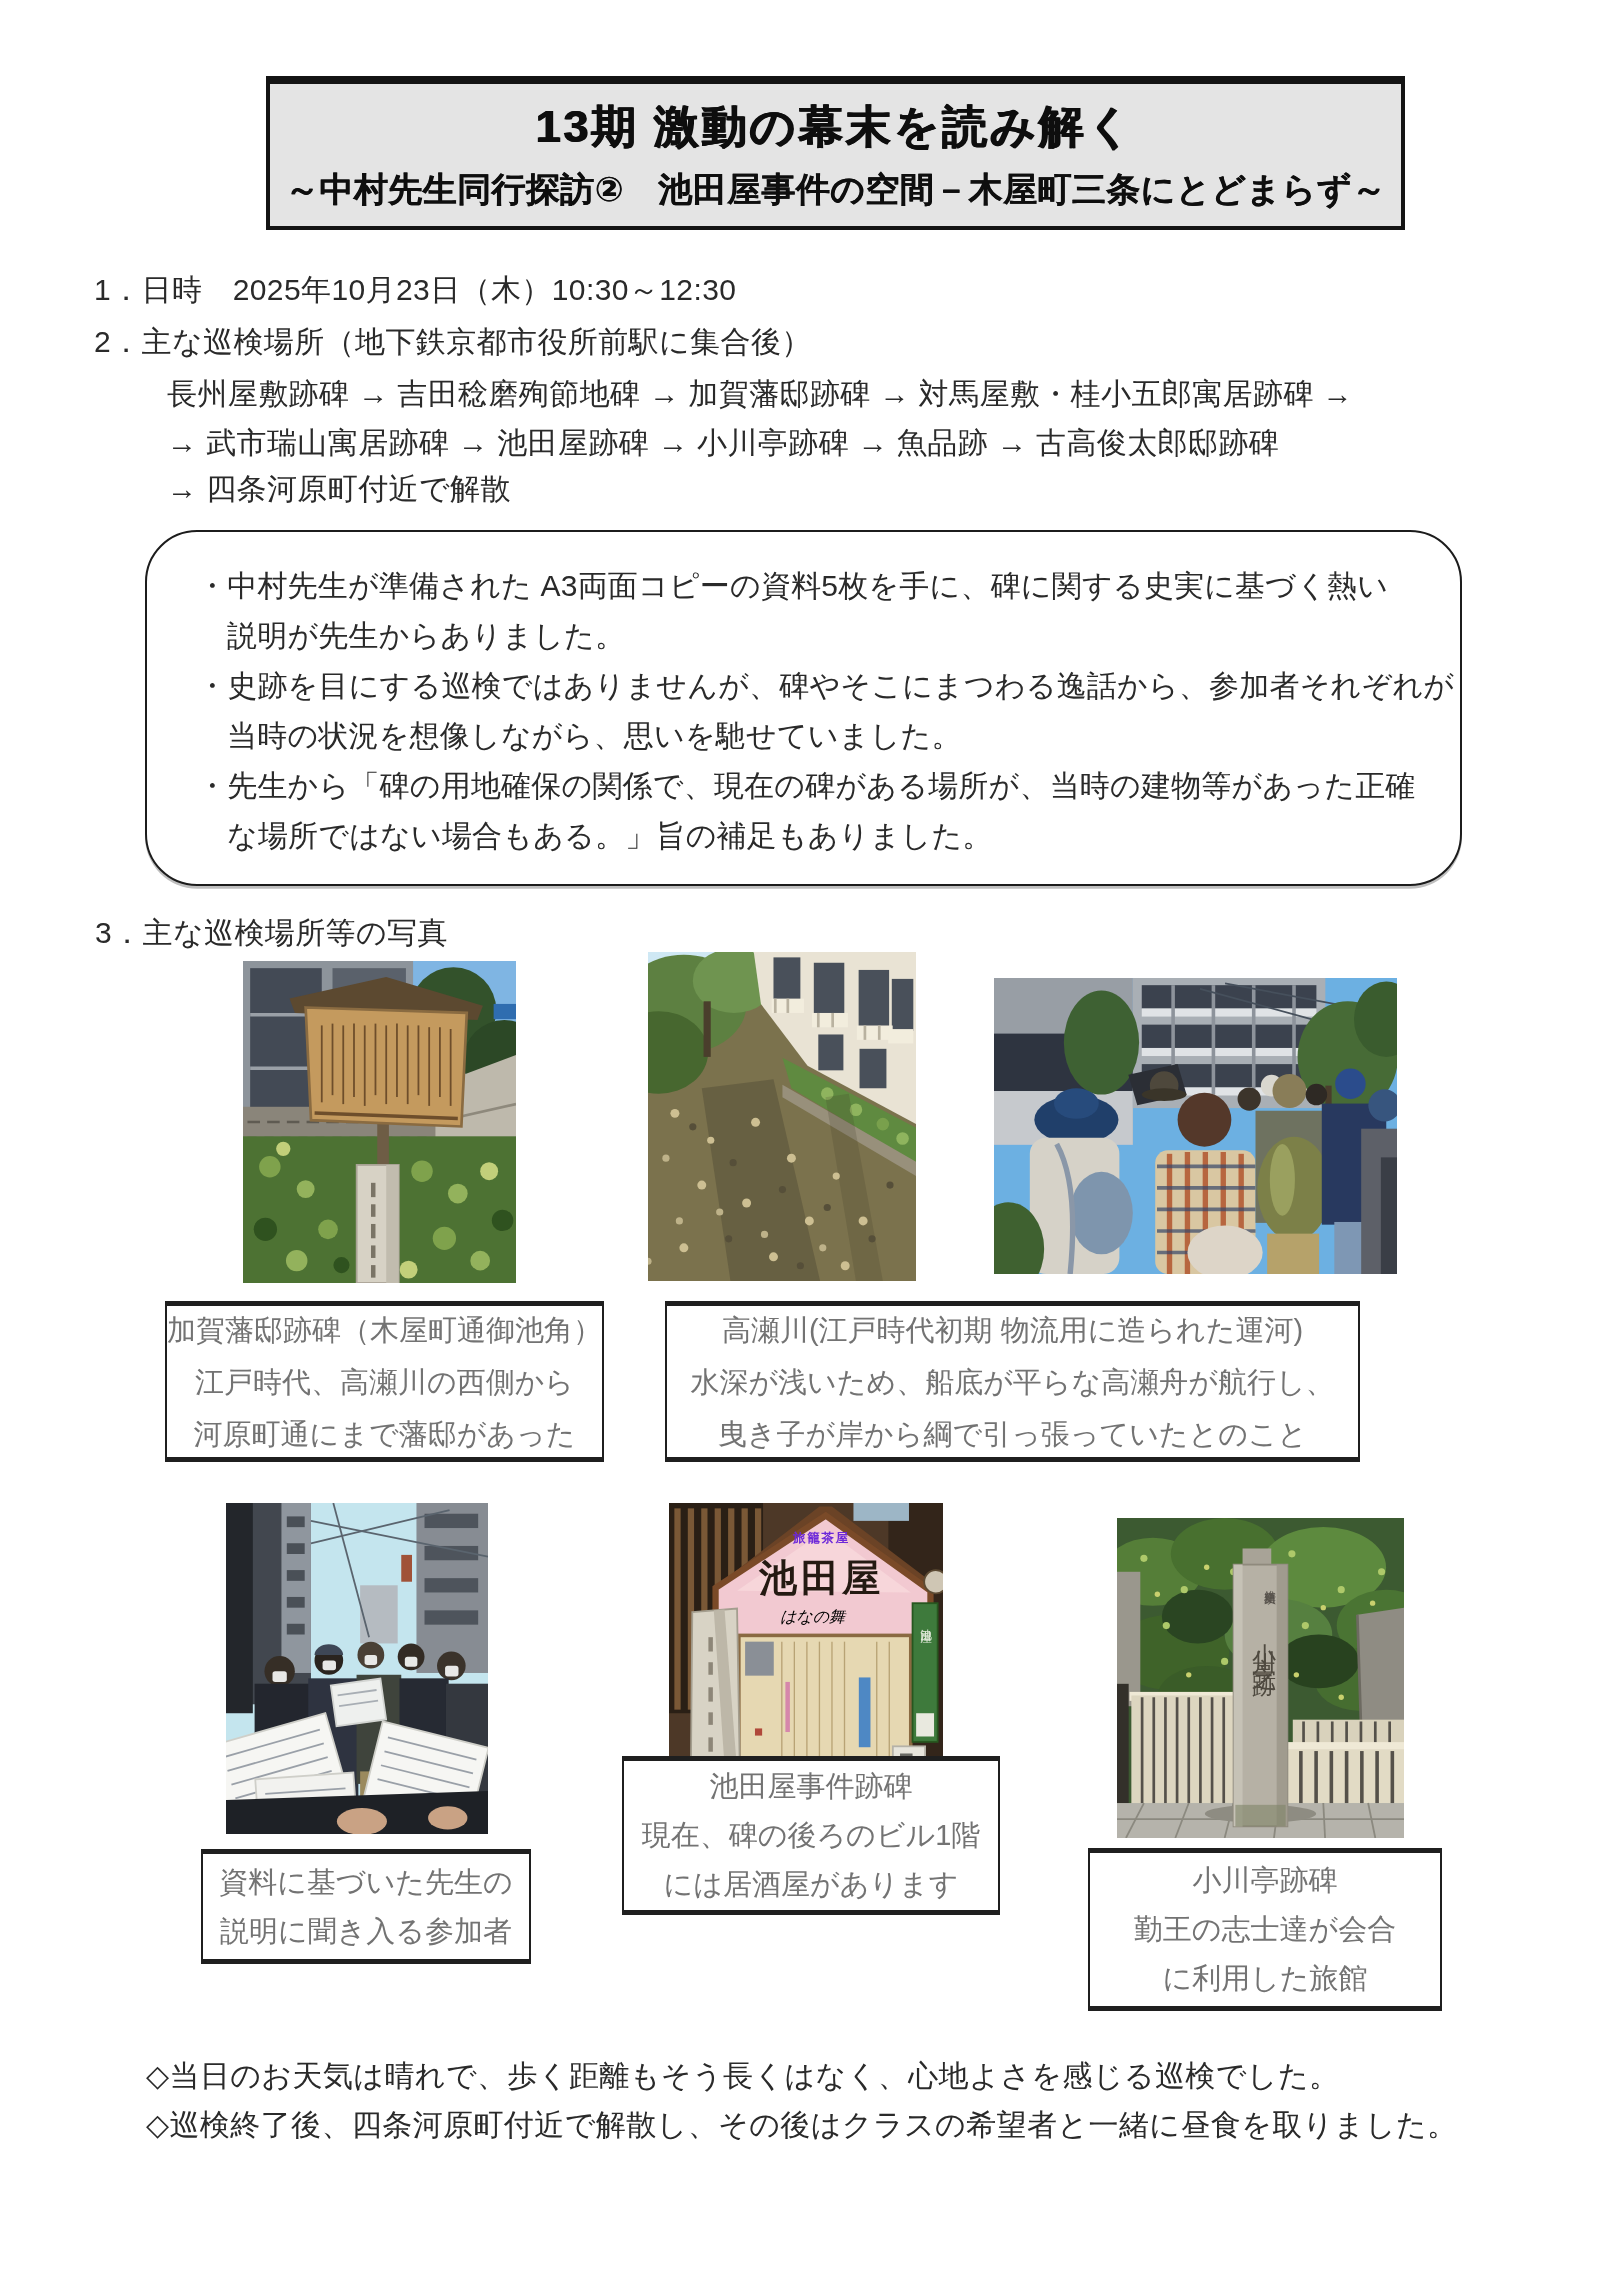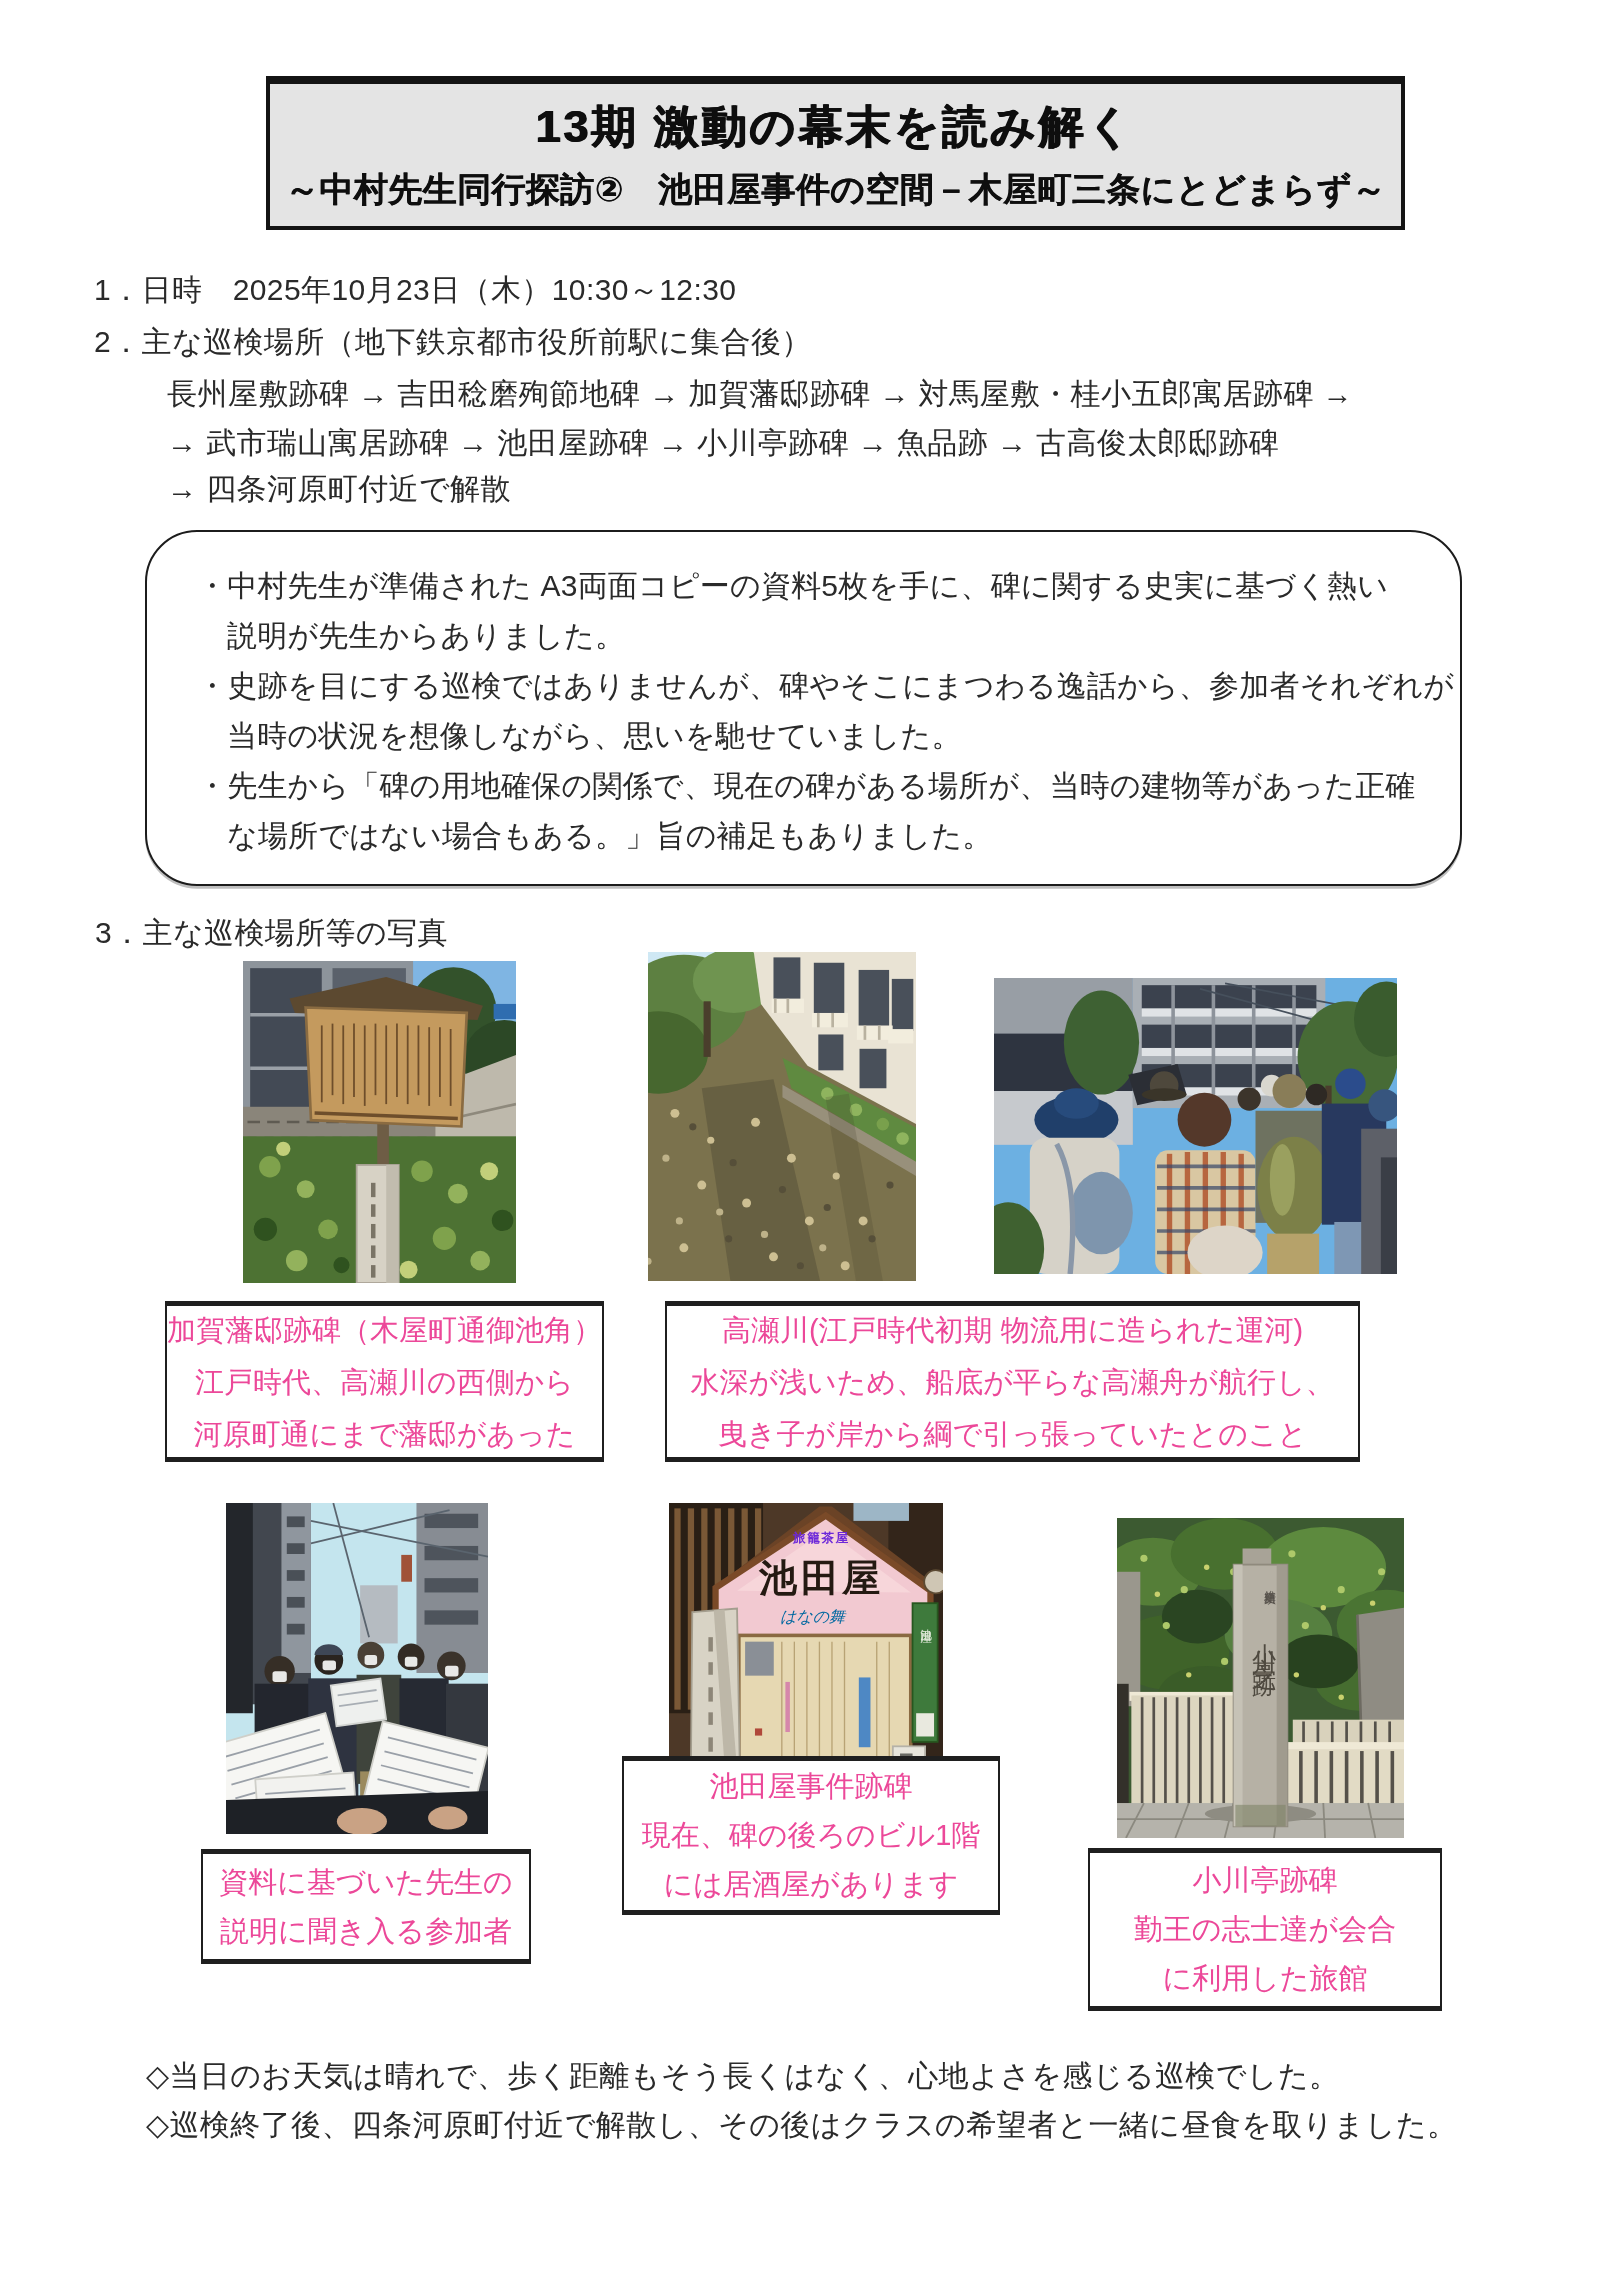--- a/index.html
+++ b/index.html
@@ -50,7 +50,7 @@
     display:flex;flex-direction:column;align-items:center;justify-content:center;
     text-align:center;
   }
-  .capline{font-size:29px;line-height:52px;letter-spacing:0;white-space:pre;color:#ec4899;}
+  .capline{font-size:29px;line-height:52px;letter-spacing:0;white-space:pre;color:#737373;}
   .capline.sm{line-height:49px;}
 
   

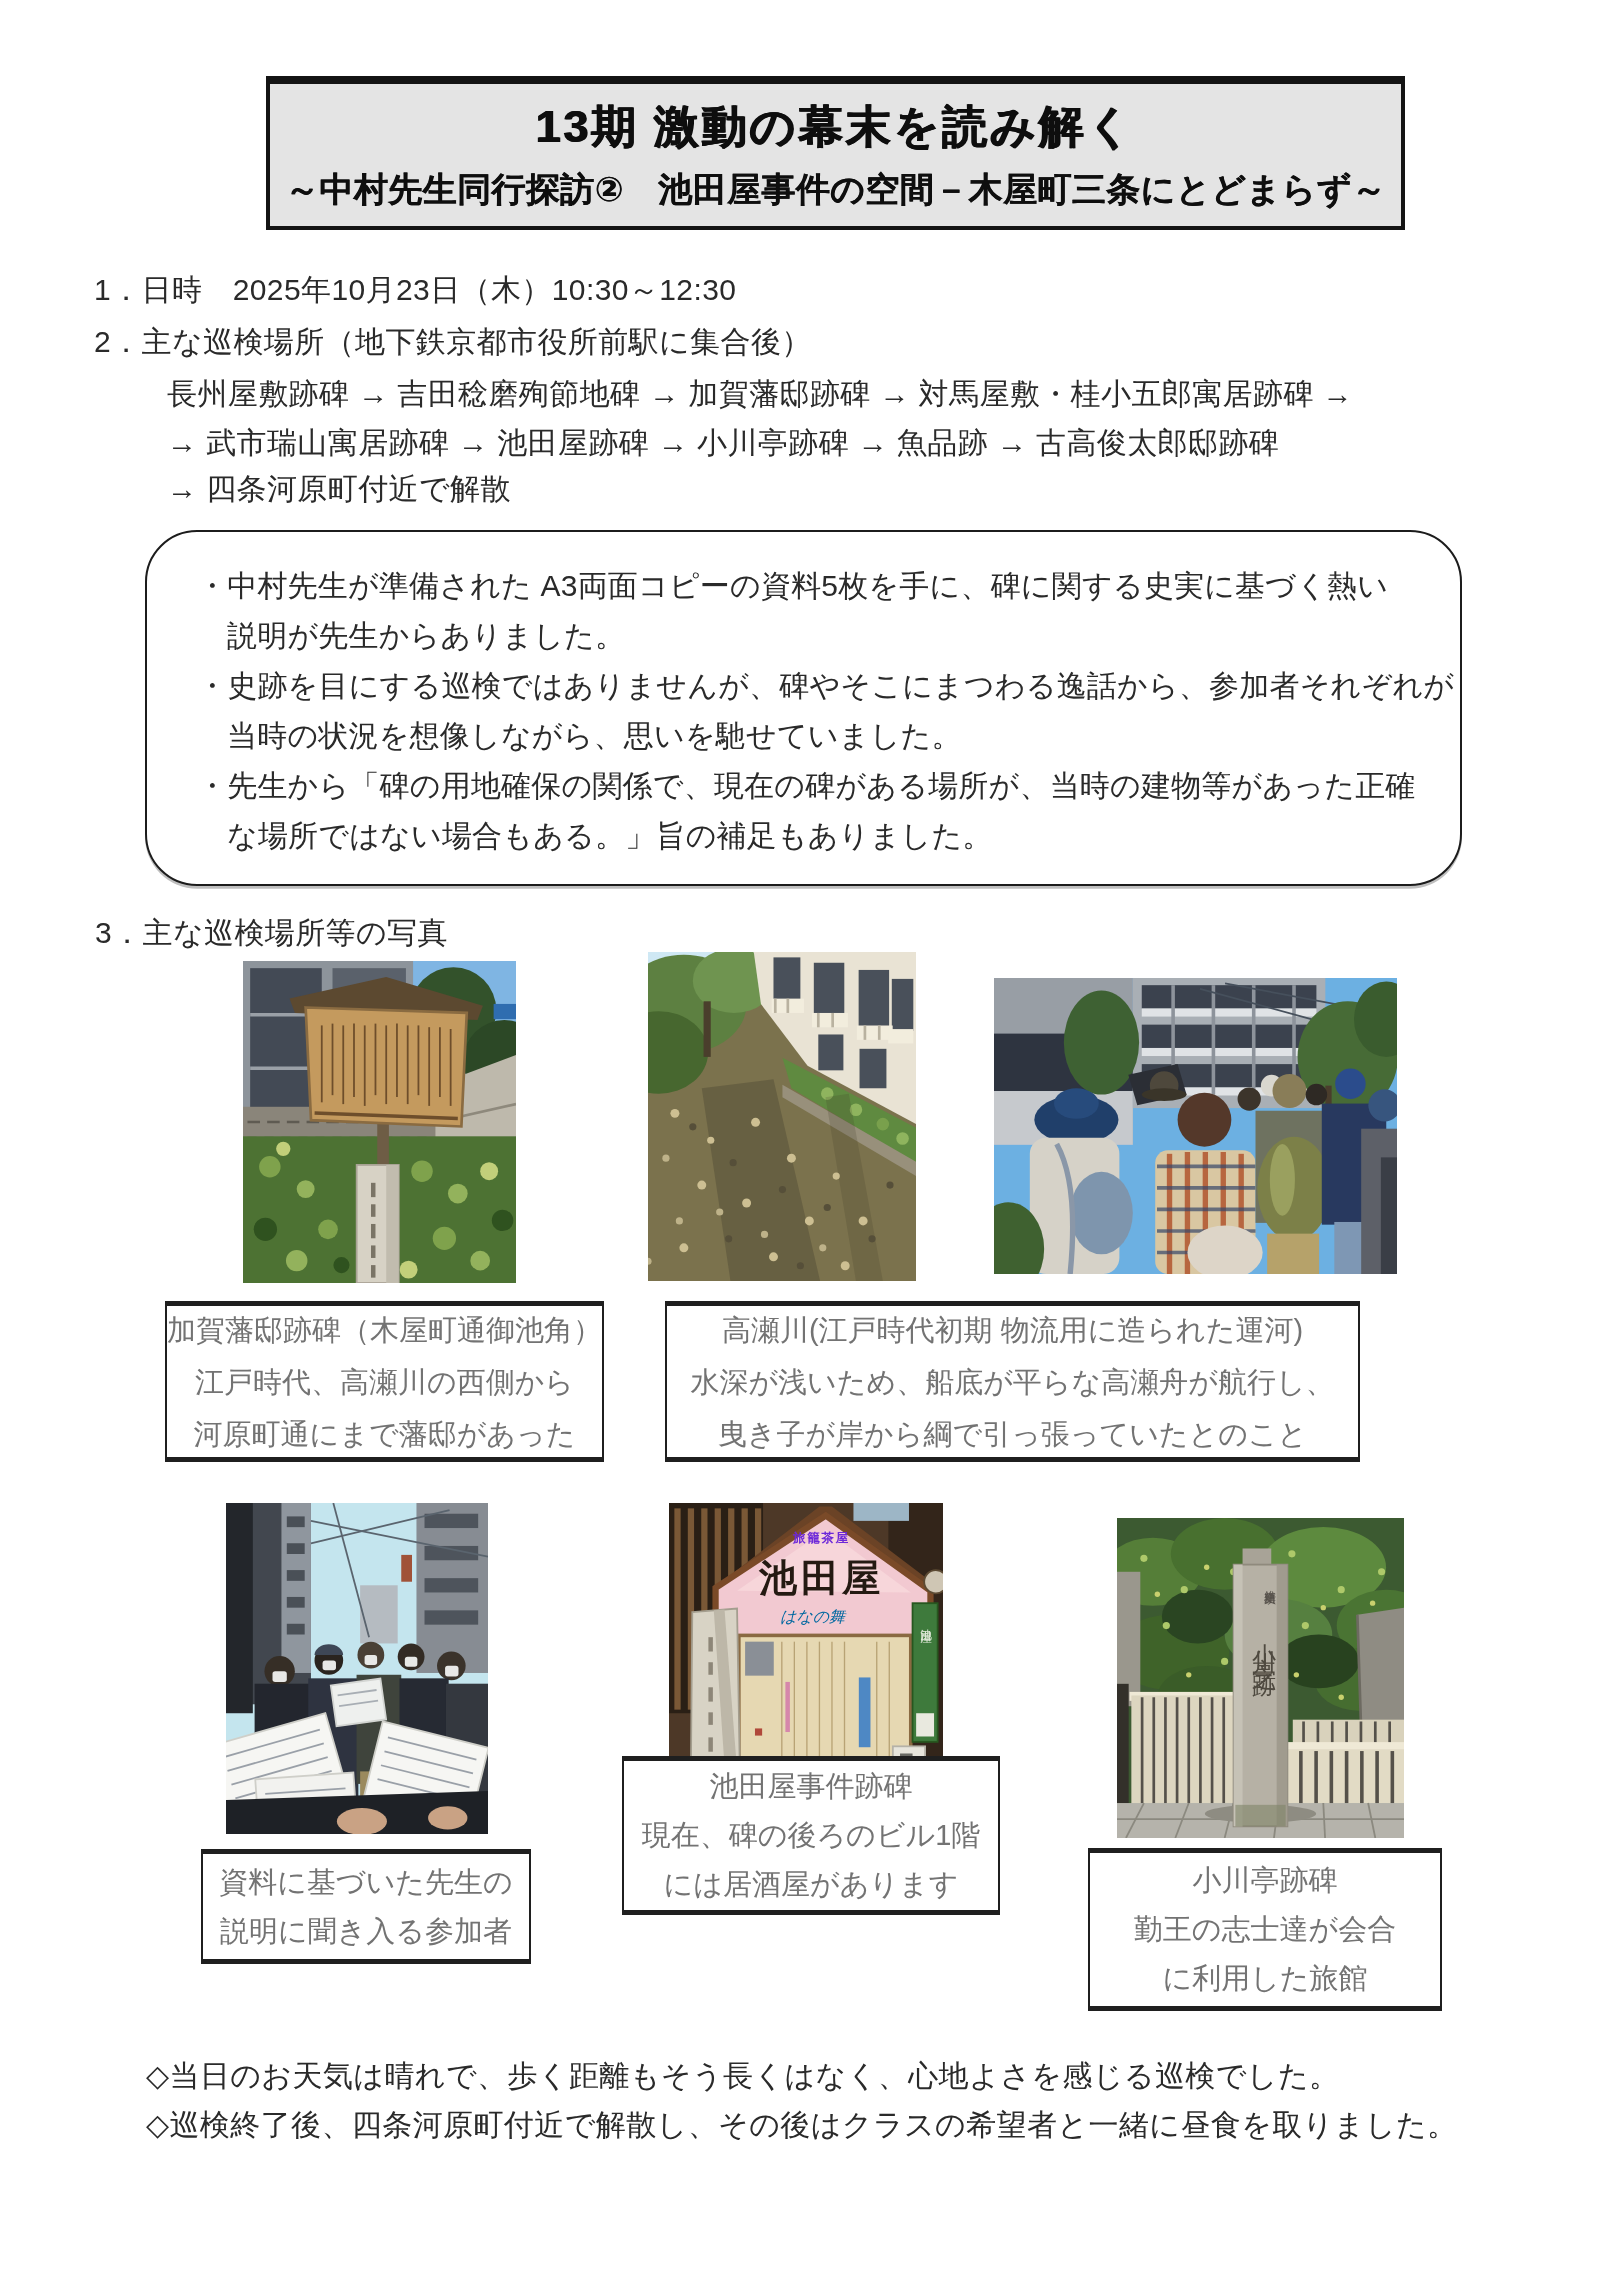--- a/index.html
+++ b/index.html
@@ -467,7 +467,7 @@
     </svg>
     <div class="ph-label" style="left:18px;top:27px;width:269px;text-align:center;font-size:12.5px;font-weight:bold;color:#6d28d9;letter-spacing:1.8px;">旅籠茶屋</div>
     <div class="ph-label" style="left:18px;top:50px;width:269px;text-align:center;font-size:38px;font-weight:900;color:#241a12;letter-spacing:3.6px;">池田屋</div>
-    <div class="ph-label" style="left:9px;top:104px;width:269px;text-align:center;font-size:16px;font-style:italic;color:#0369a1;">はなの舞</div>
+    <div class="ph-label" style="left:9px;top:104px;width:269px;text-align:center;font-size:16px;font-style:italic;color:#000000;">はなの舞</div>
     <div class="ph-label vert" style="left:249px;top:116px;font-size:11.6px;color:#dfe8d8;letter-spacing:1.8px;">池田屋</div>
   </div>
 

